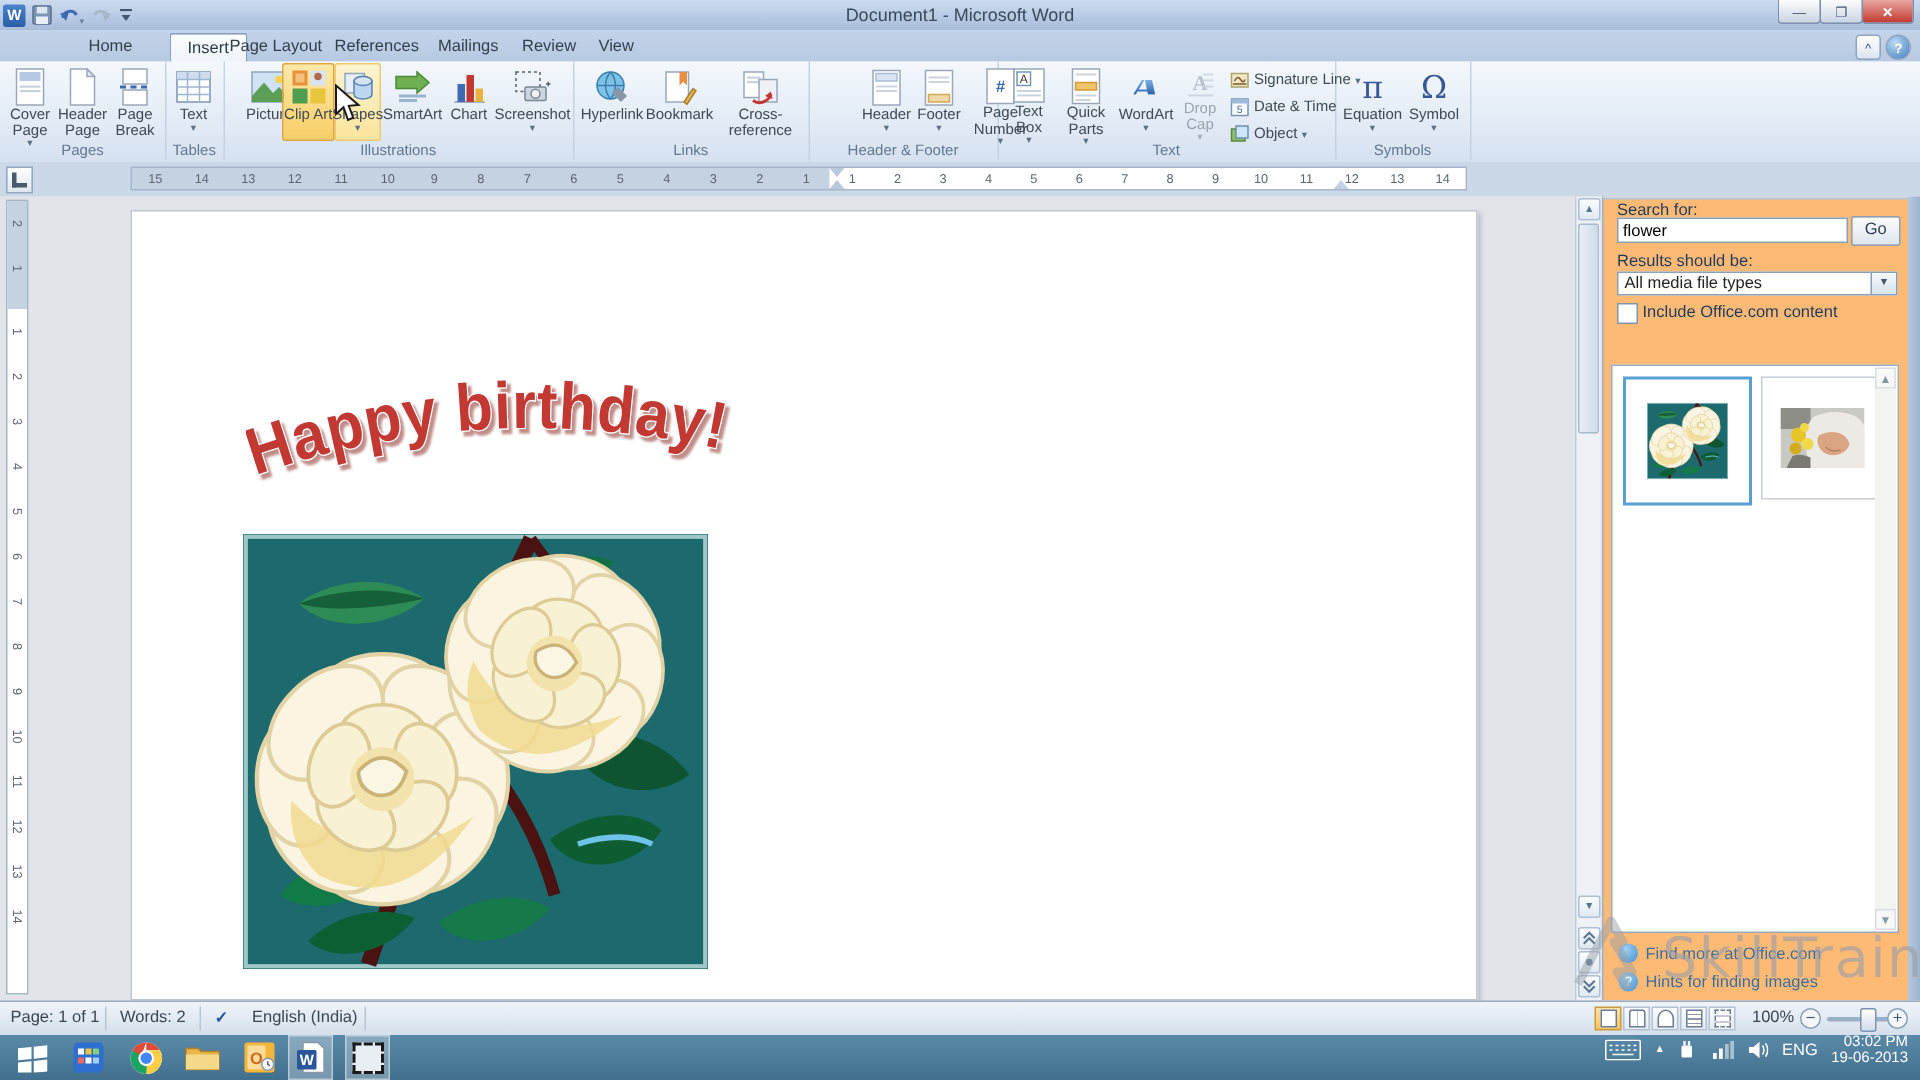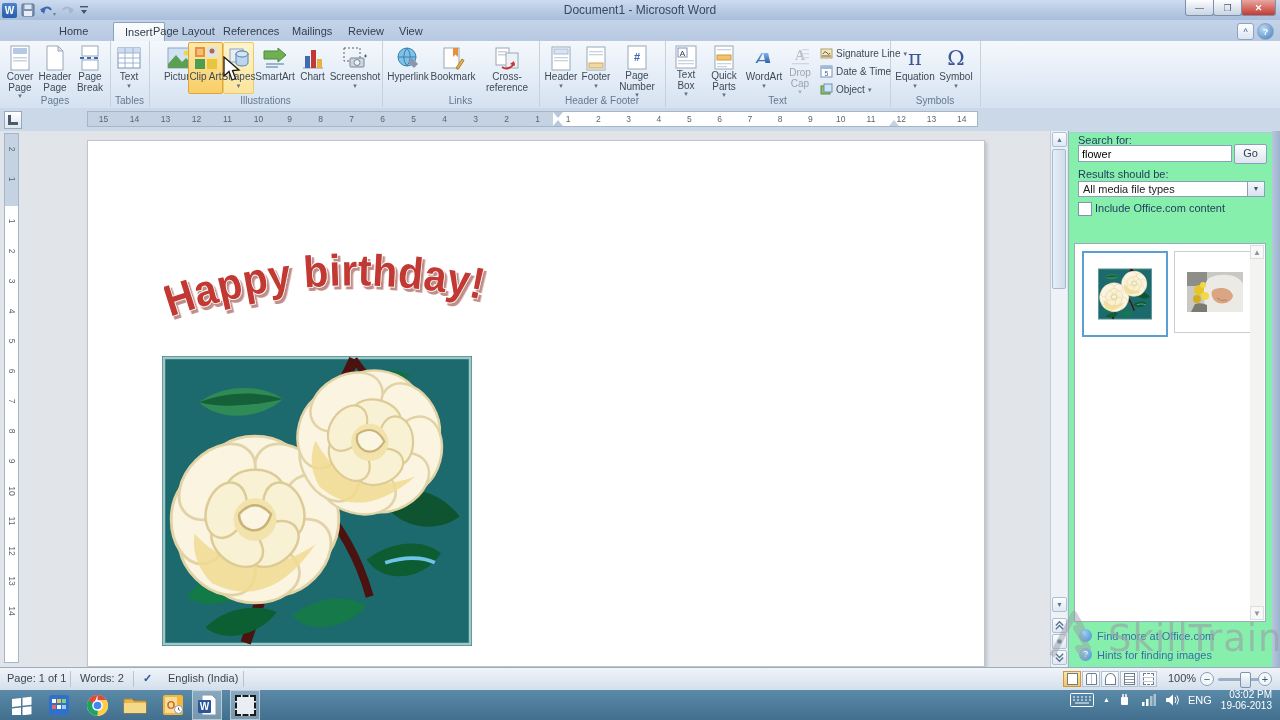--- a/index.html
+++ b/index.html
@@ -382,7 +382,7 @@
 
     <div class="rgroup" style="left:539px;width:126px;">
       <div class="rowbtns" style="left:4px;">
-        <div class="bigbtn dd" style="width:36px;">
+        <div class="bigbtn dd" style="width:36px;margin-left:30px;">
           <span class="ic">
               <svg width="20" height="25" viewBox="0 0 20 25">
                 <rect x="1" y="1" width="18" height="23" fill="#fff" stroke="#9aa7b8"></rect>

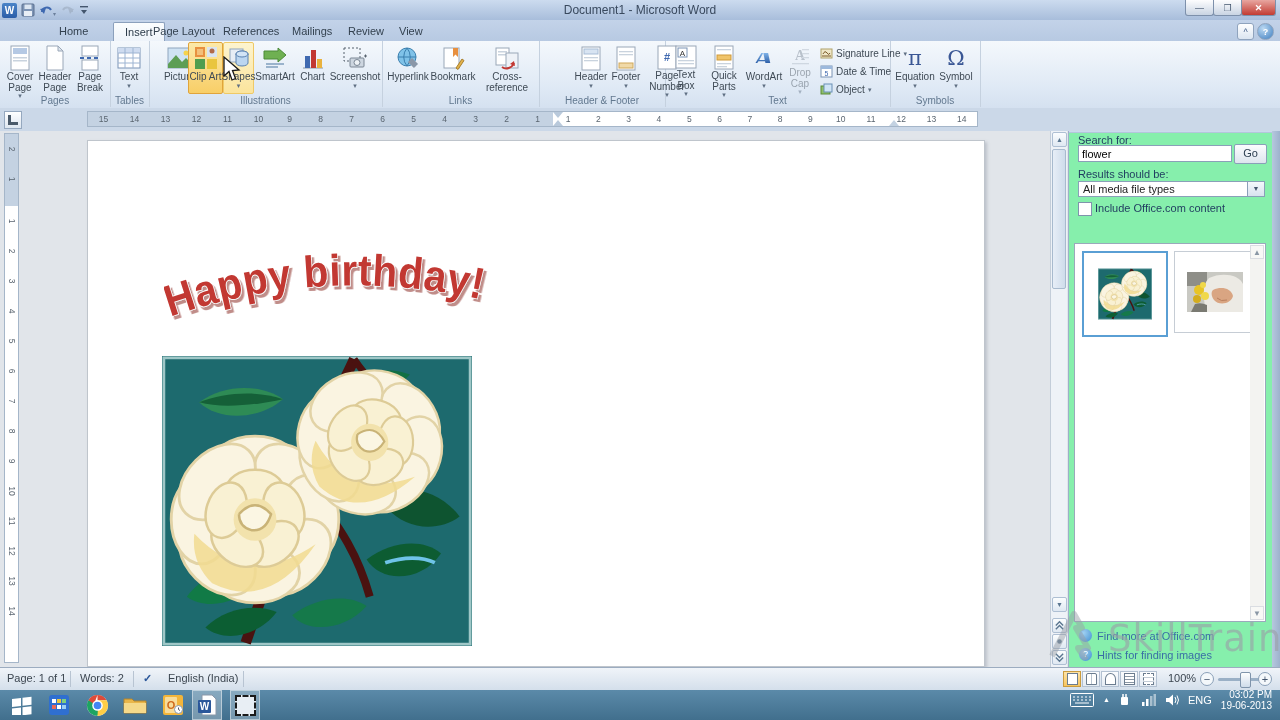--- a/index.html
+++ b/index.html
@@ -73,7 +73,7 @@
           background:linear-gradient(90deg,#e7eef7,#cfdceb);border:1px solid #a8bace;border-radius:2px;box-sizing:border-box;}
 
   
-  #pane{left:1068px;top:-21px;width:204px;height:557px;background:#86efac;border-left:1px solid #9cb0c8;box-sizing:border-box;}
+  #pane{left:1068px;top:-21px;width:204px;height:557px;background:#fdba74;border-left:1px solid #9cb0c8;box-sizing:border-box;}
   #pane-header{position:absolute;left:0;top:0;right:0;height:22px;background:linear-gradient(#eaf2fb,#c9daee);
                border-bottom:1px solid #b4c6db;}
   .plabel{position:absolute;left:9px;font-size:11px;color:#1f3a5f;}

